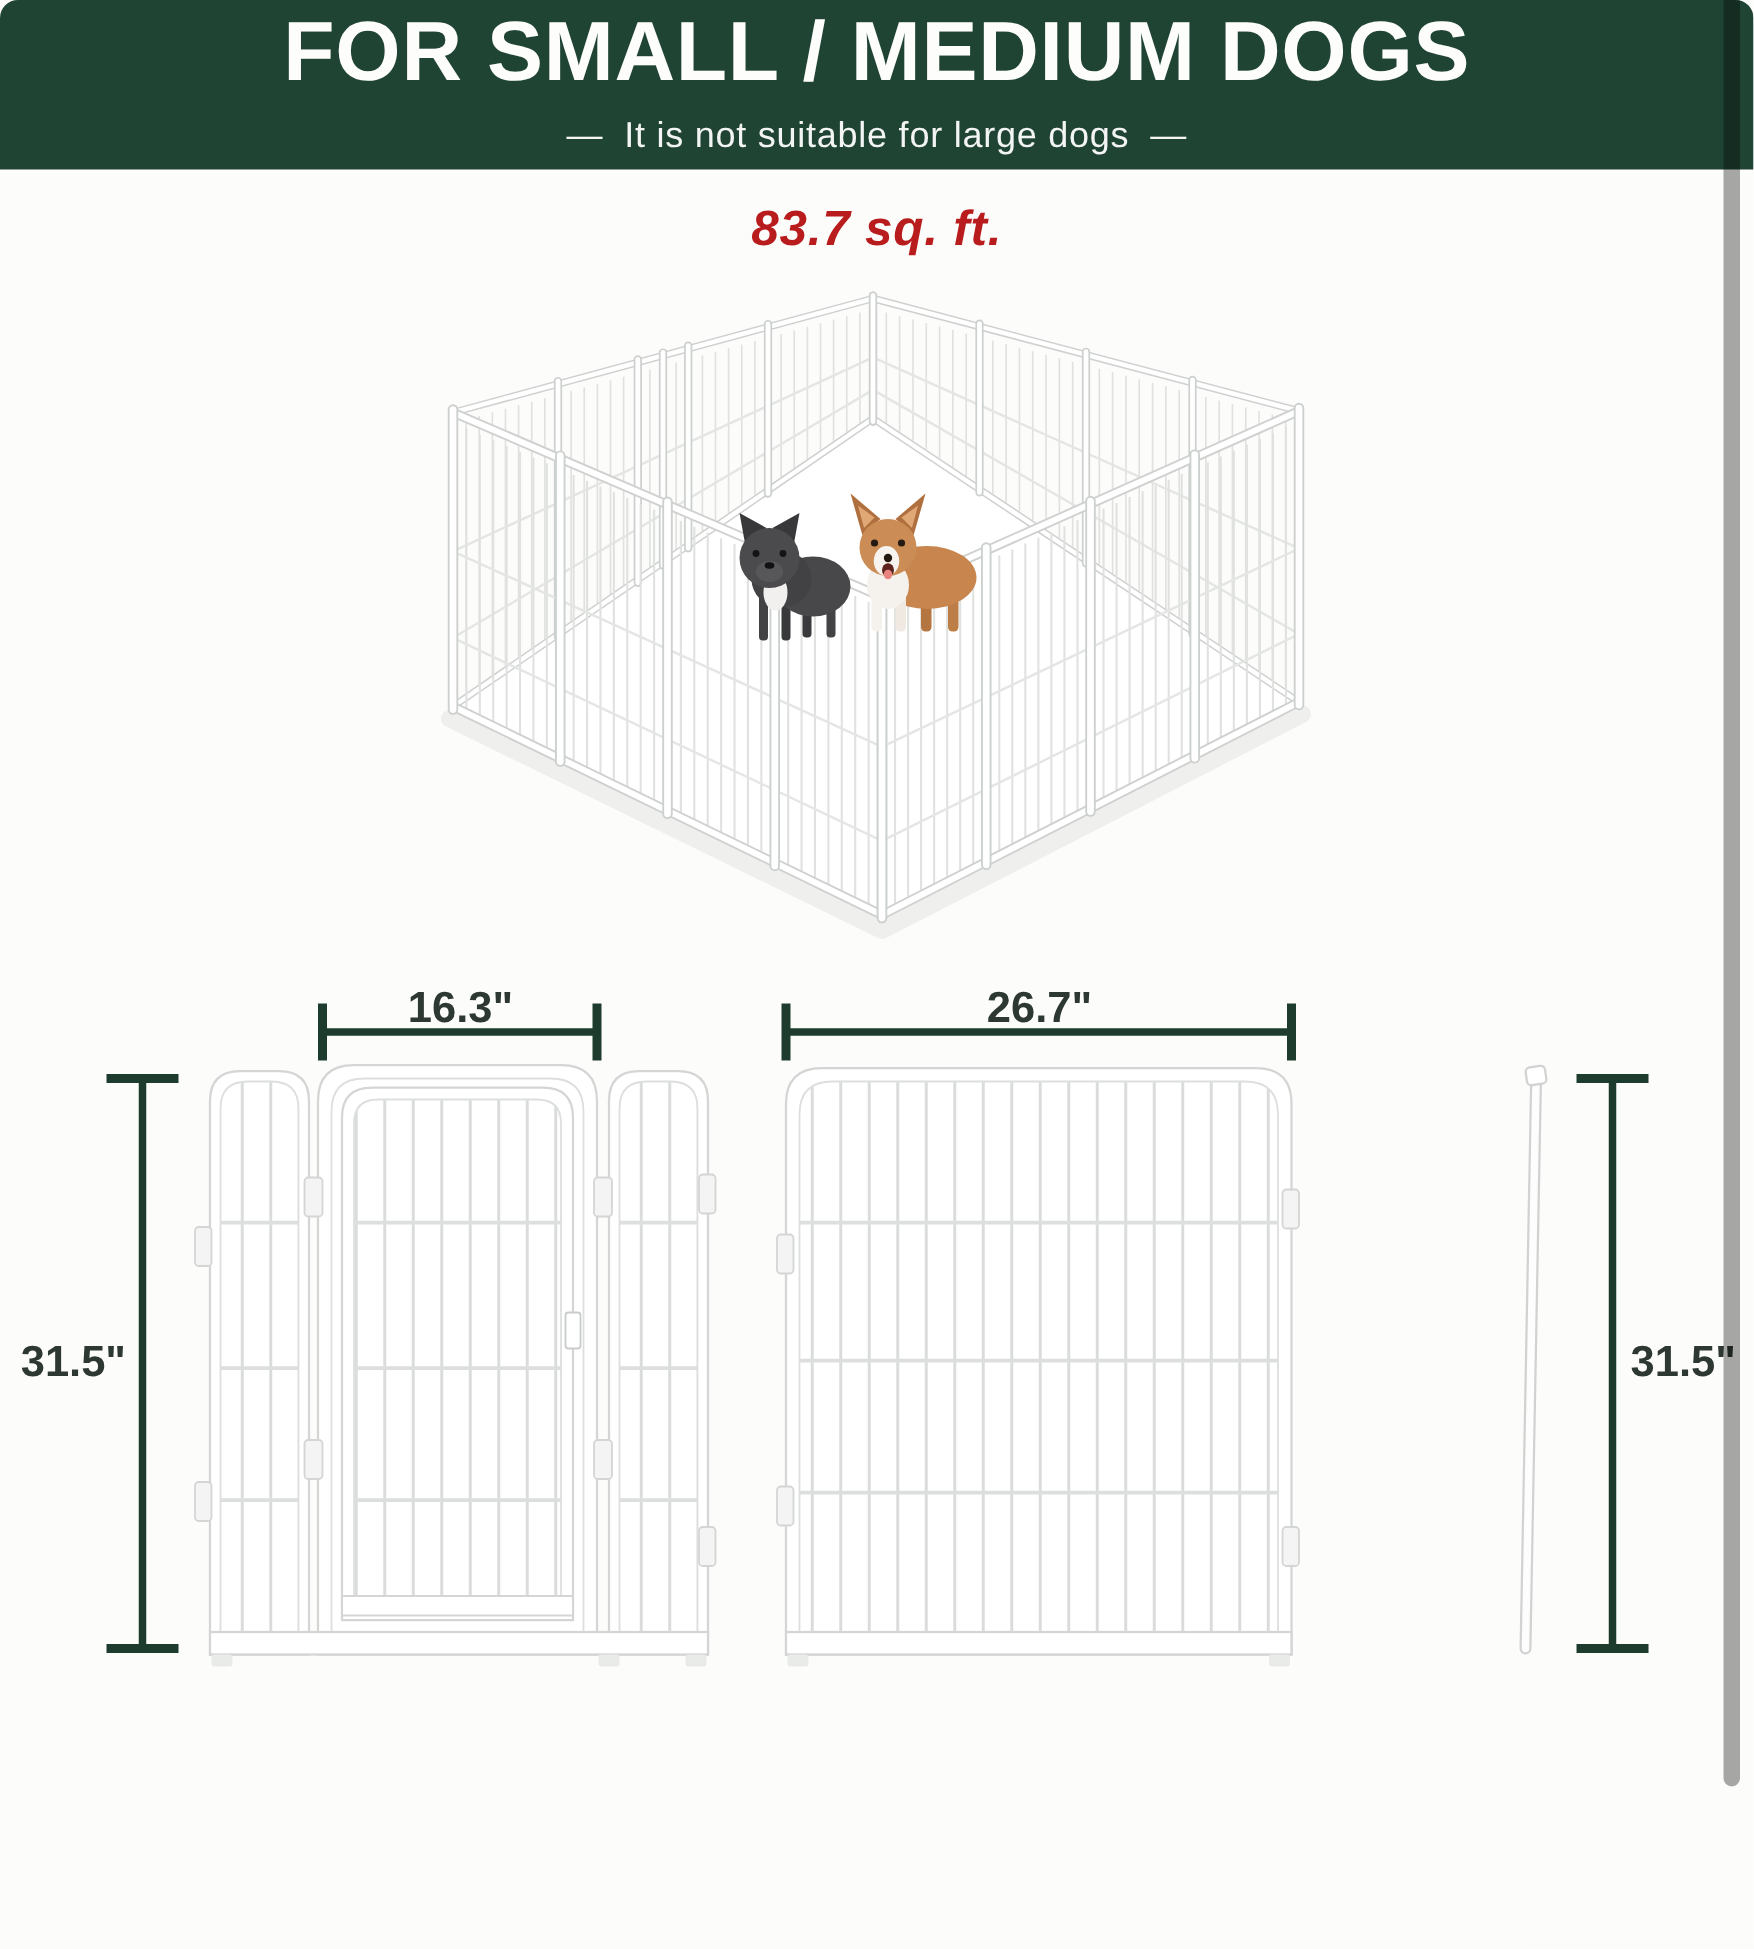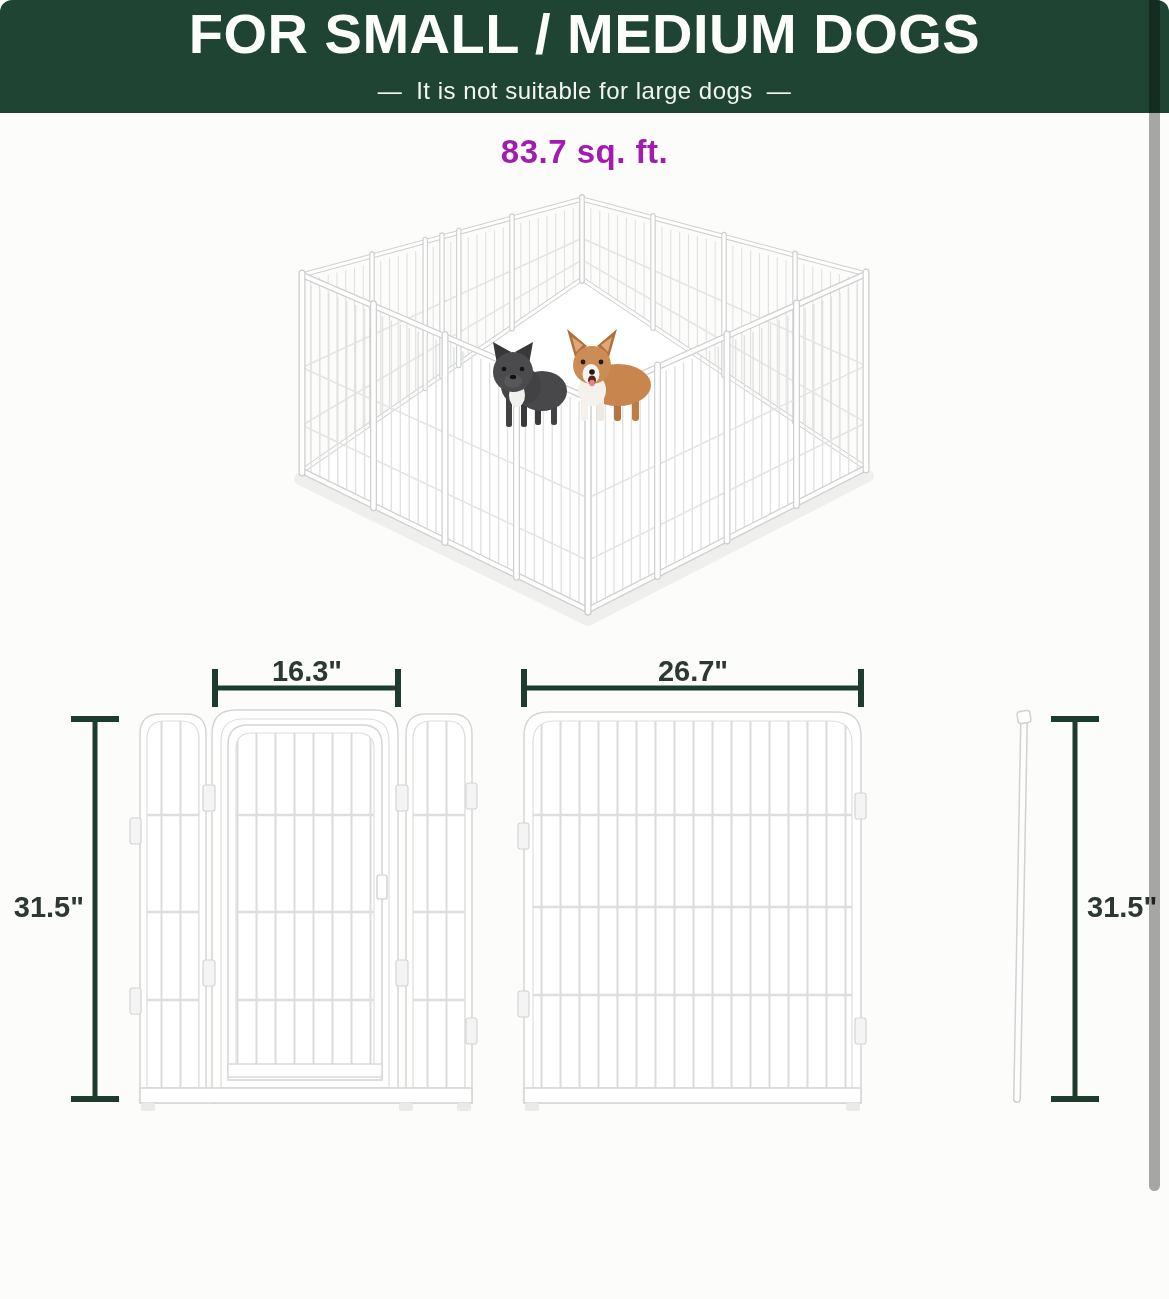--- a/index.html
+++ b/index.html
@@ -31,7 +31,8 @@
     position:absolute;left:0;top:133px;width:1169px;
     text-align:center;
     font-size:33px;font-weight:700;letter-spacing:0.5px;
-    color:#a21caf;
+    color:#b91c1c;
+    font-style:italic;
   }
   .scene{position:absolute;left:270px;top:180px;}
   .diagram{position:absolute;left:0;top:640px;}

